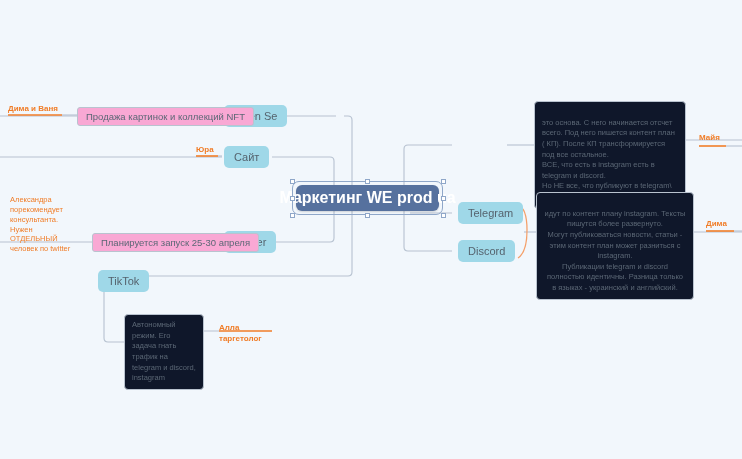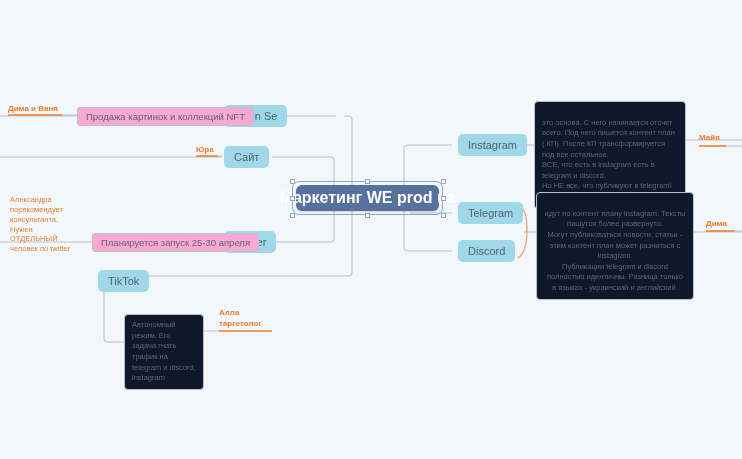--- a/index.html
+++ b/index.html
@@ -220,9 +220,6 @@
 человек по twitter</span>
   </div>
 
-  <div class="node node-child" style="left:458px;top:134px;">
-    <span>Instagram</span>
-  </div>
 
   <div class="node node-child" style="left:458px;top:202px;align-items:center;">
     <span>Telegram</span>

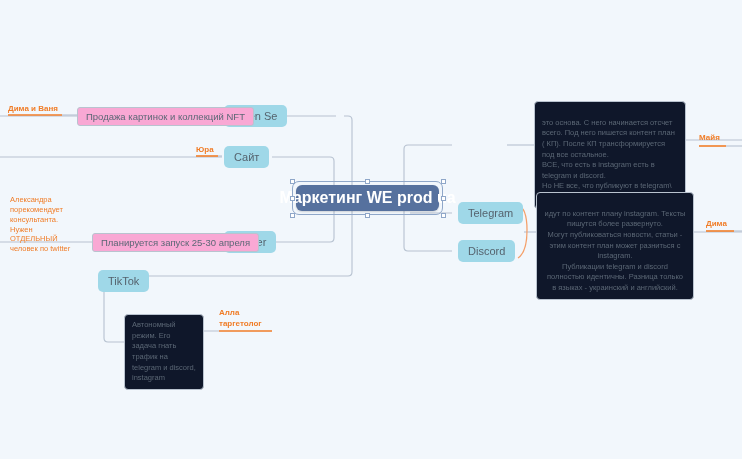--- a/index.html
+++ b/index.html
@@ -206,7 +206,7 @@
     <span>Юра</span>
   </div>
 
-  <div class="tag" style="left:219px;top:298px;white-space:pre-line;">
+  <div class="tag" style="left:219px;top:313px;white-space:pre-line;">
     <span>Алла
 таргетолог</span>
   </div>

